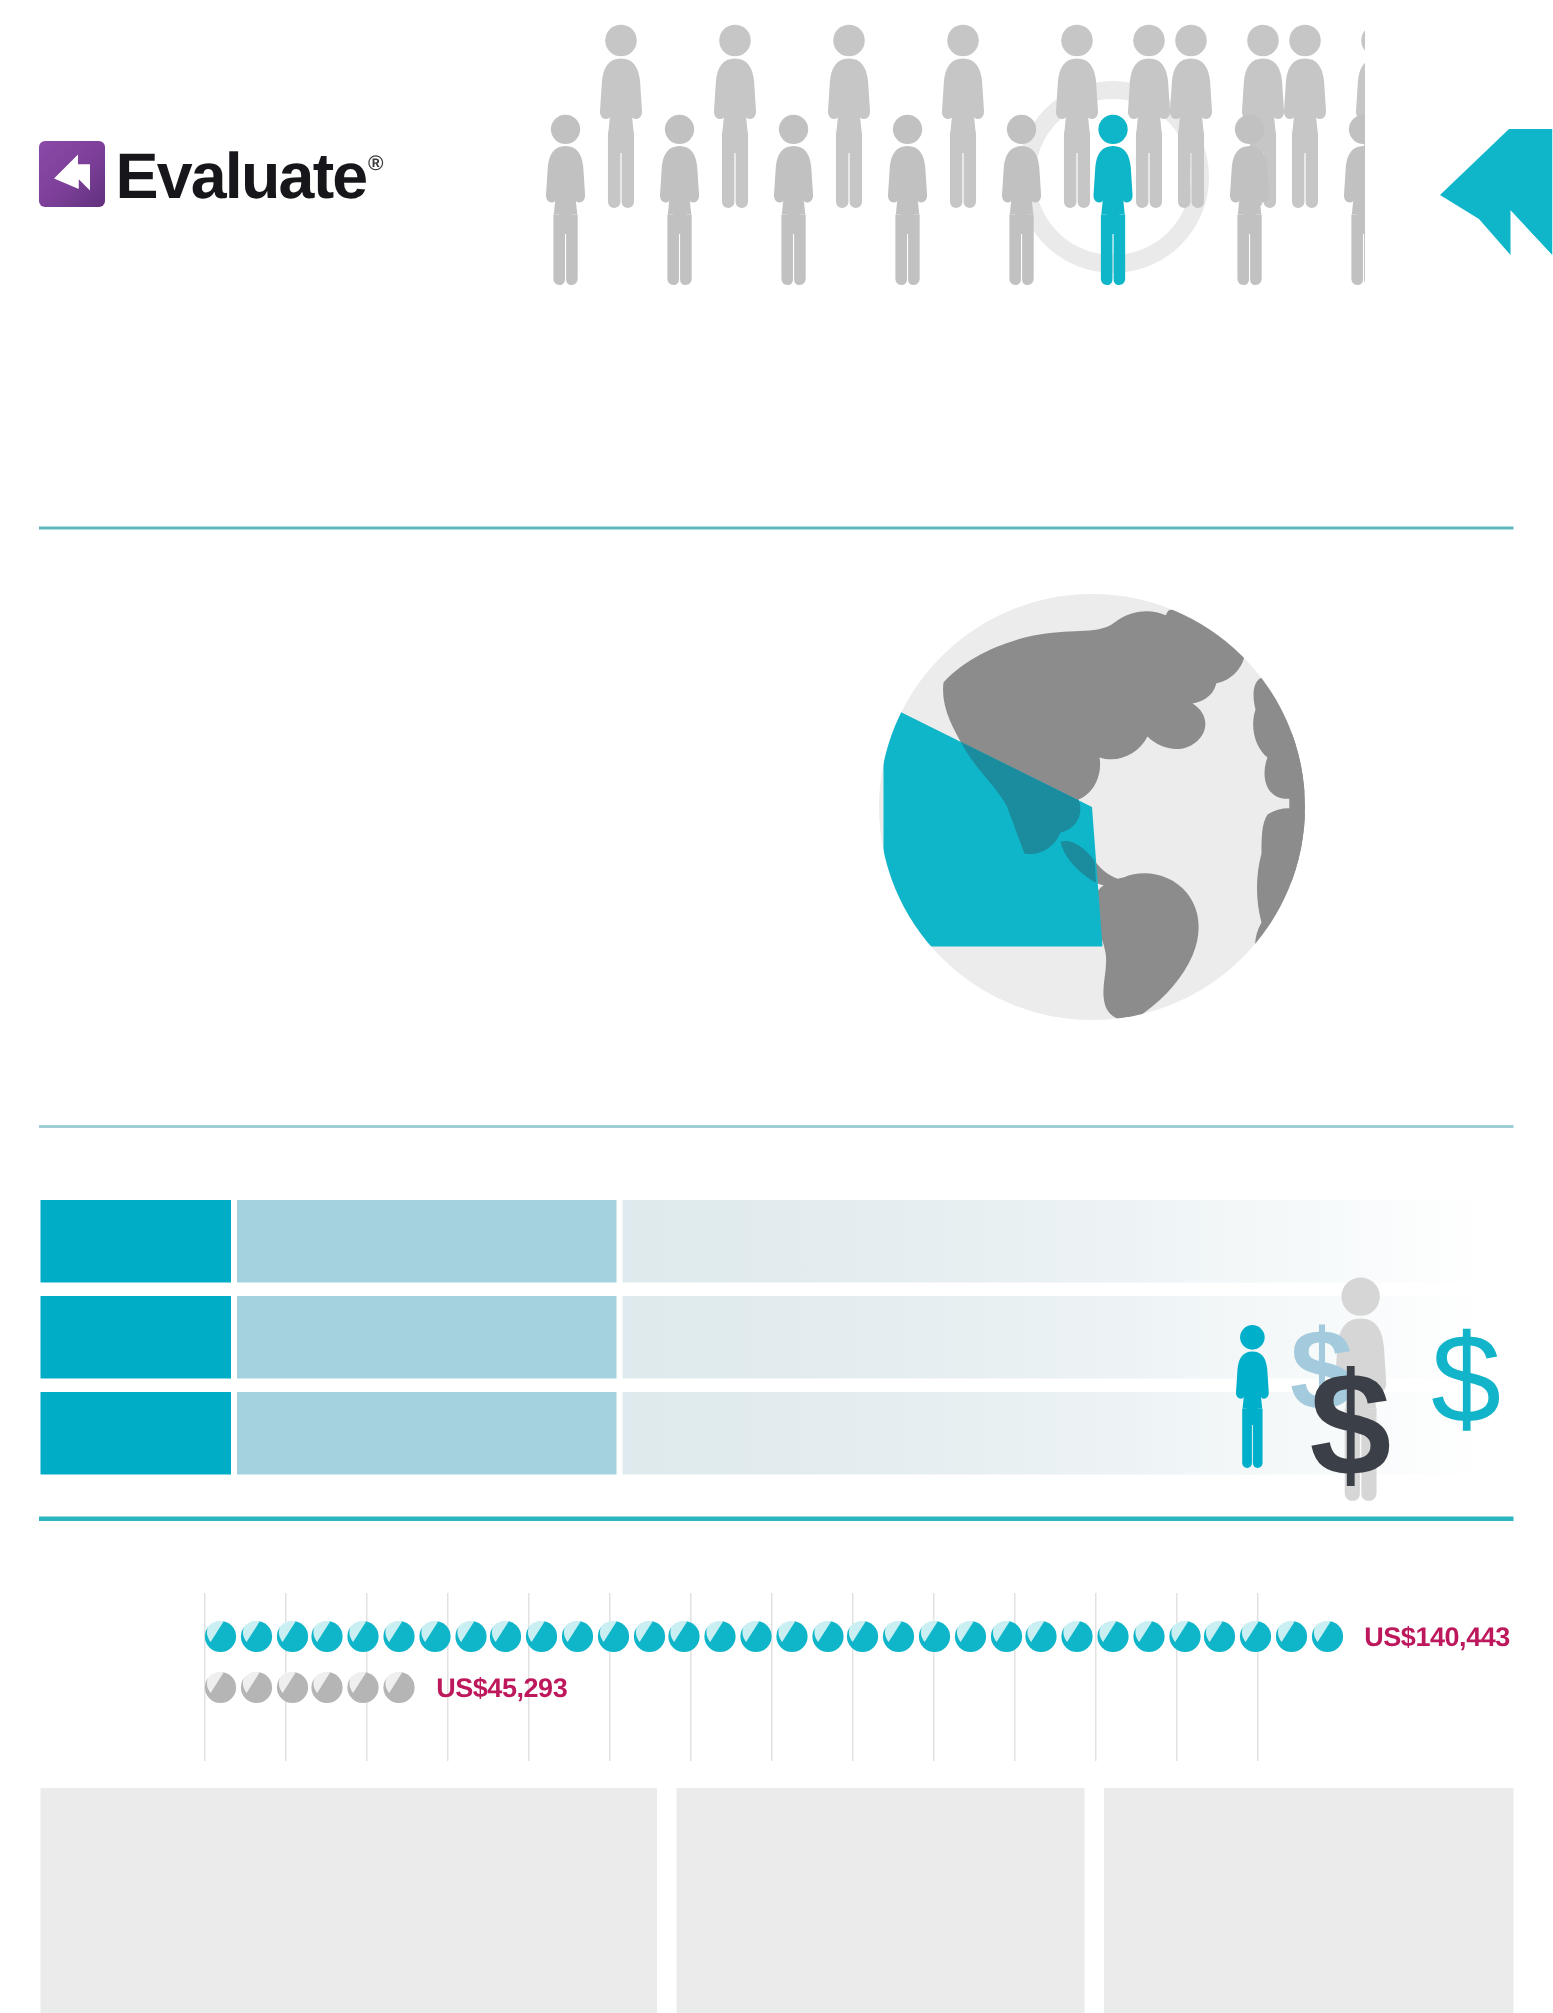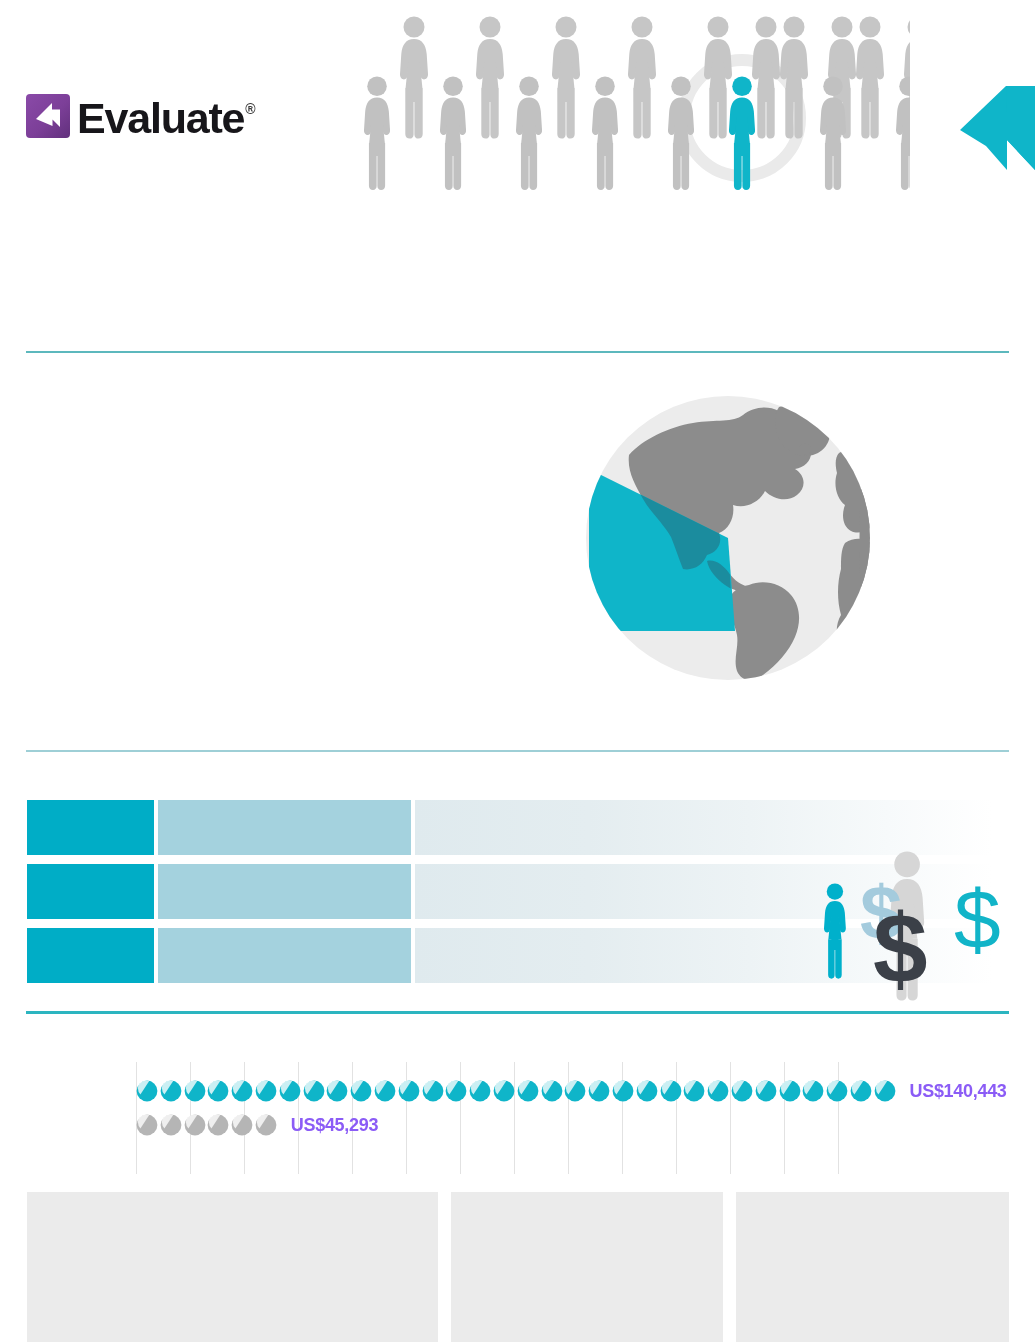--- a/index.html
+++ b/index.html
@@ -178,7 +178,7 @@
     font-family: "Liberation Sans", sans-serif;
     font-size: 18px;
     font-weight: bold;
-    color: #8b5cf6;
+    color: #be185d;
     letter-spacing: -0.3px;
     margin-left: 12px;
     white-space: nowrap;

